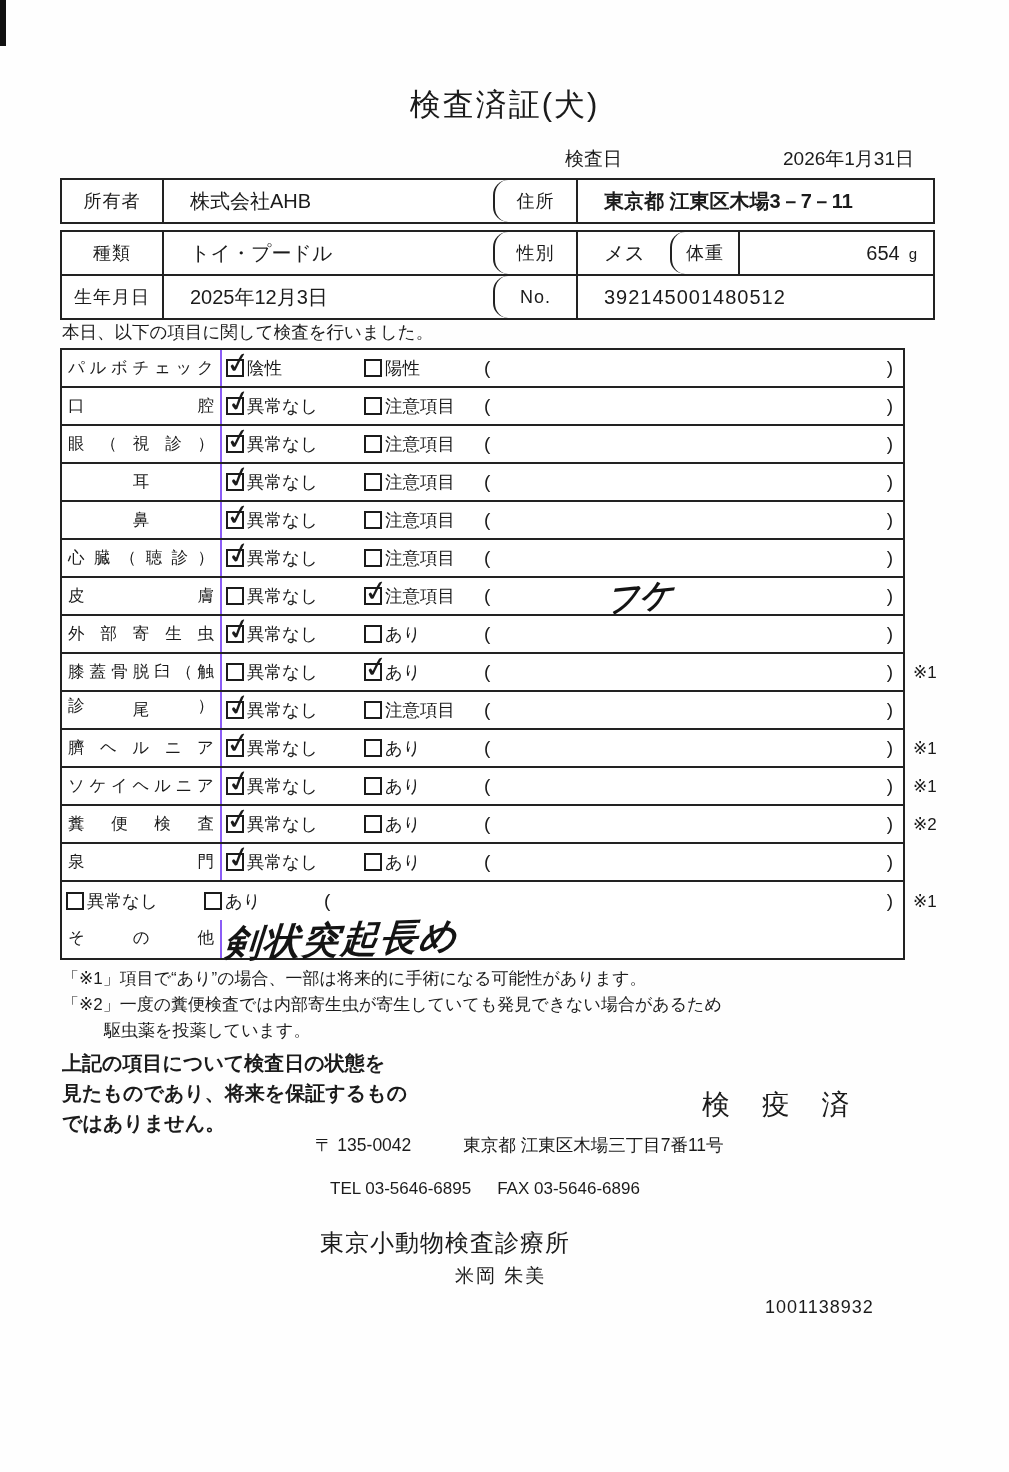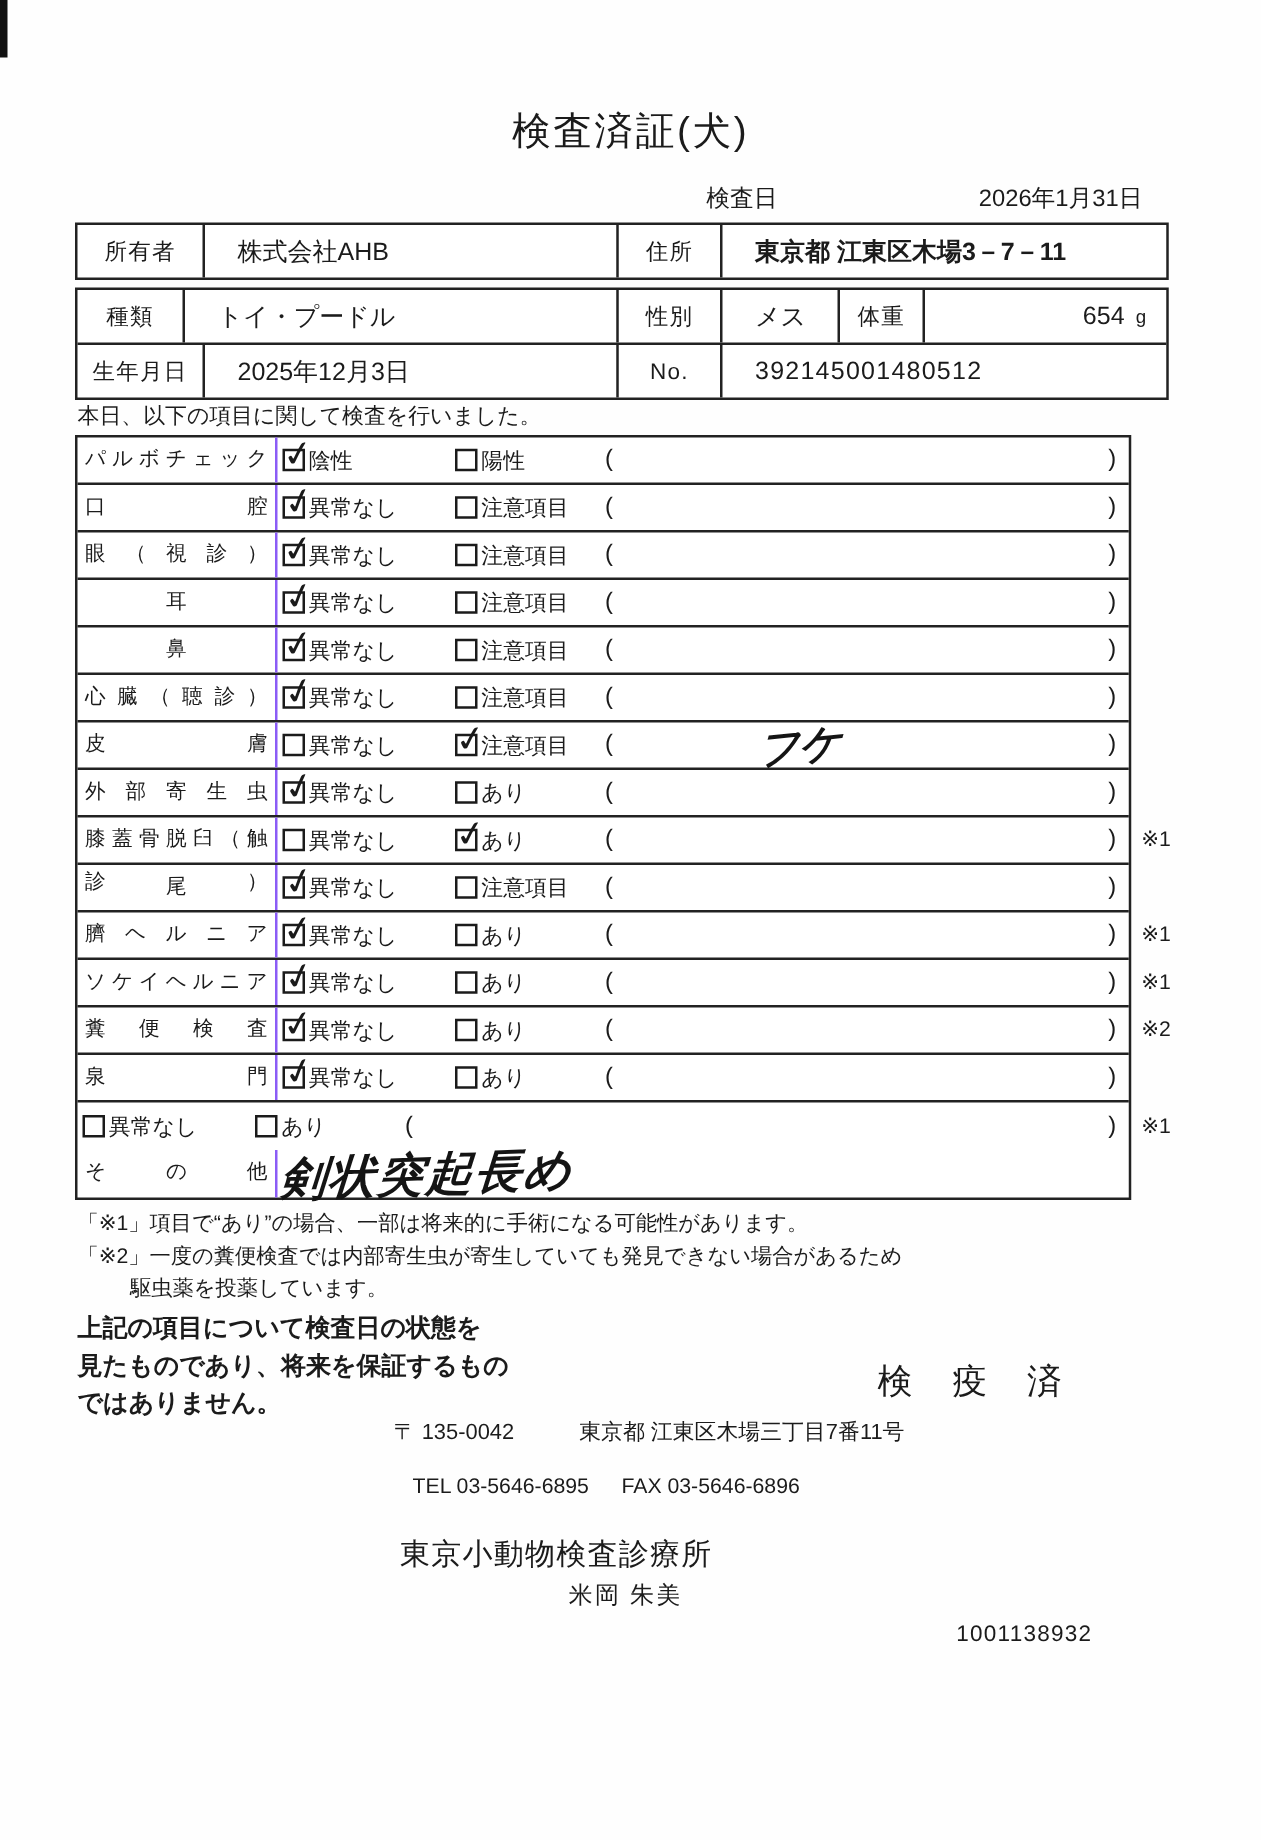--- a/index.html
+++ b/index.html
@@ -24,7 +24,7 @@
   .info-row + .info-row { border-top:2px solid #222; }
   .cell { display:flex; align-items:center; box-sizing:border-box; font-size:19px; }
   .cell + .cell { border-left:2px solid #222; }
-  .cell.lab { justify-content:center; font-size:18px; letter-spacing:1px; }
+  .cell.lab { justify-content:center; font-size:18px; letter-spacing:1px;border-radius:15px; }
   .cell.val { padding-left:26px; font-size:20px; }
   .owner-table { top:178px; width:875px; }
   .owner-table .info-row { height:42px; }

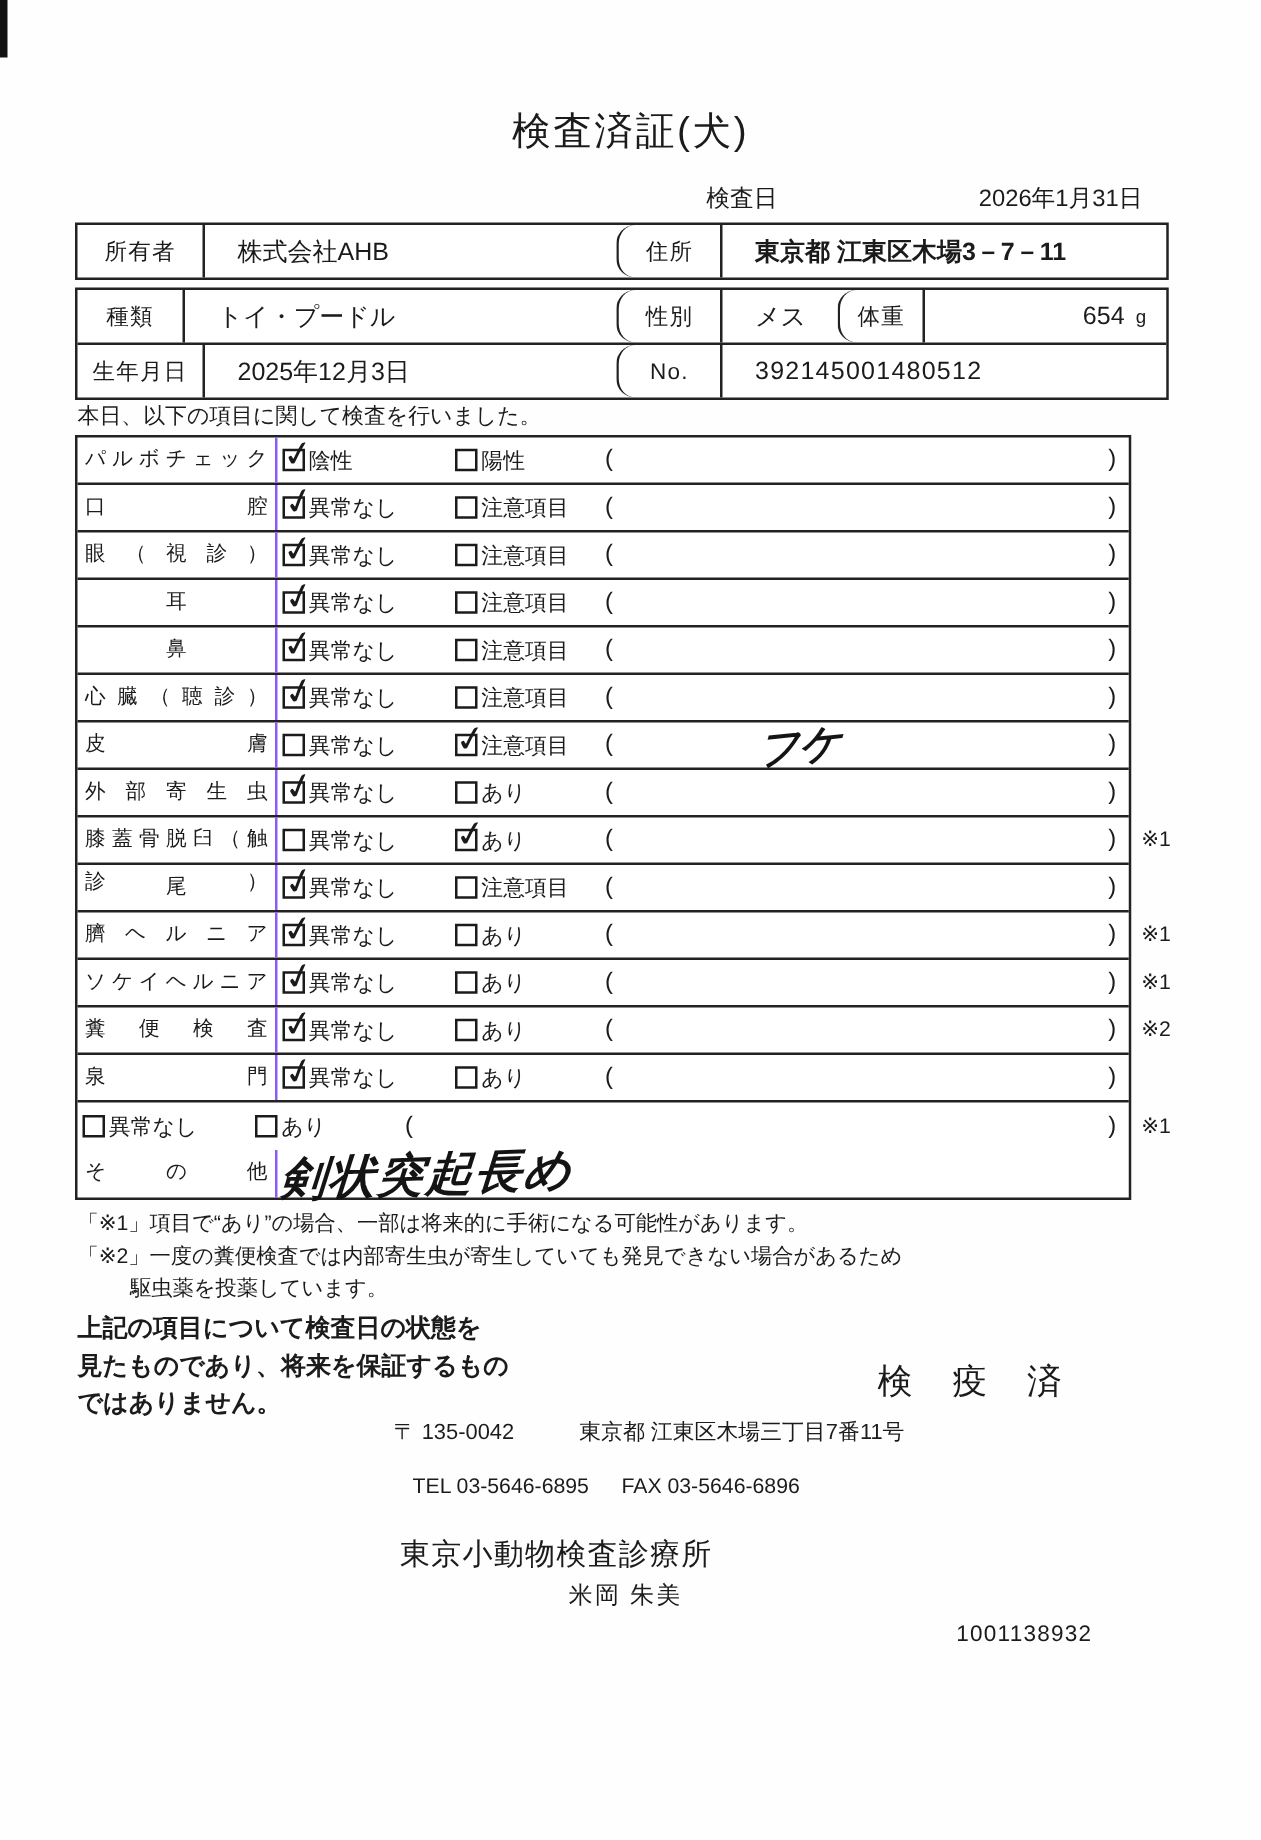--- a/index.html
+++ b/index.html
@@ -32,7 +32,7 @@
   .pet-table .info-row { height:42px; }
   .w-owner-label { width:100px; } .w-owner-value { flex:1; }
   .w-addr-label { width:83px; } .w-addr-value { width:357px;font-weight:bold; }
-  .w-breed-label { width:84px; } .w-breed-value { flex:1; }
+  .w-breed-label { width:100px; } .w-breed-value { flex:1; }
   .w-sex-label { width:83px; } .w-sex-value { width:94px; }
   .w-weight-label { width:68px; } .w-weight-value { width:195px; justify-content:flex-end; padding-right:16px; }
   .weight-unit { font-size:15px; margin-left:9px; }

